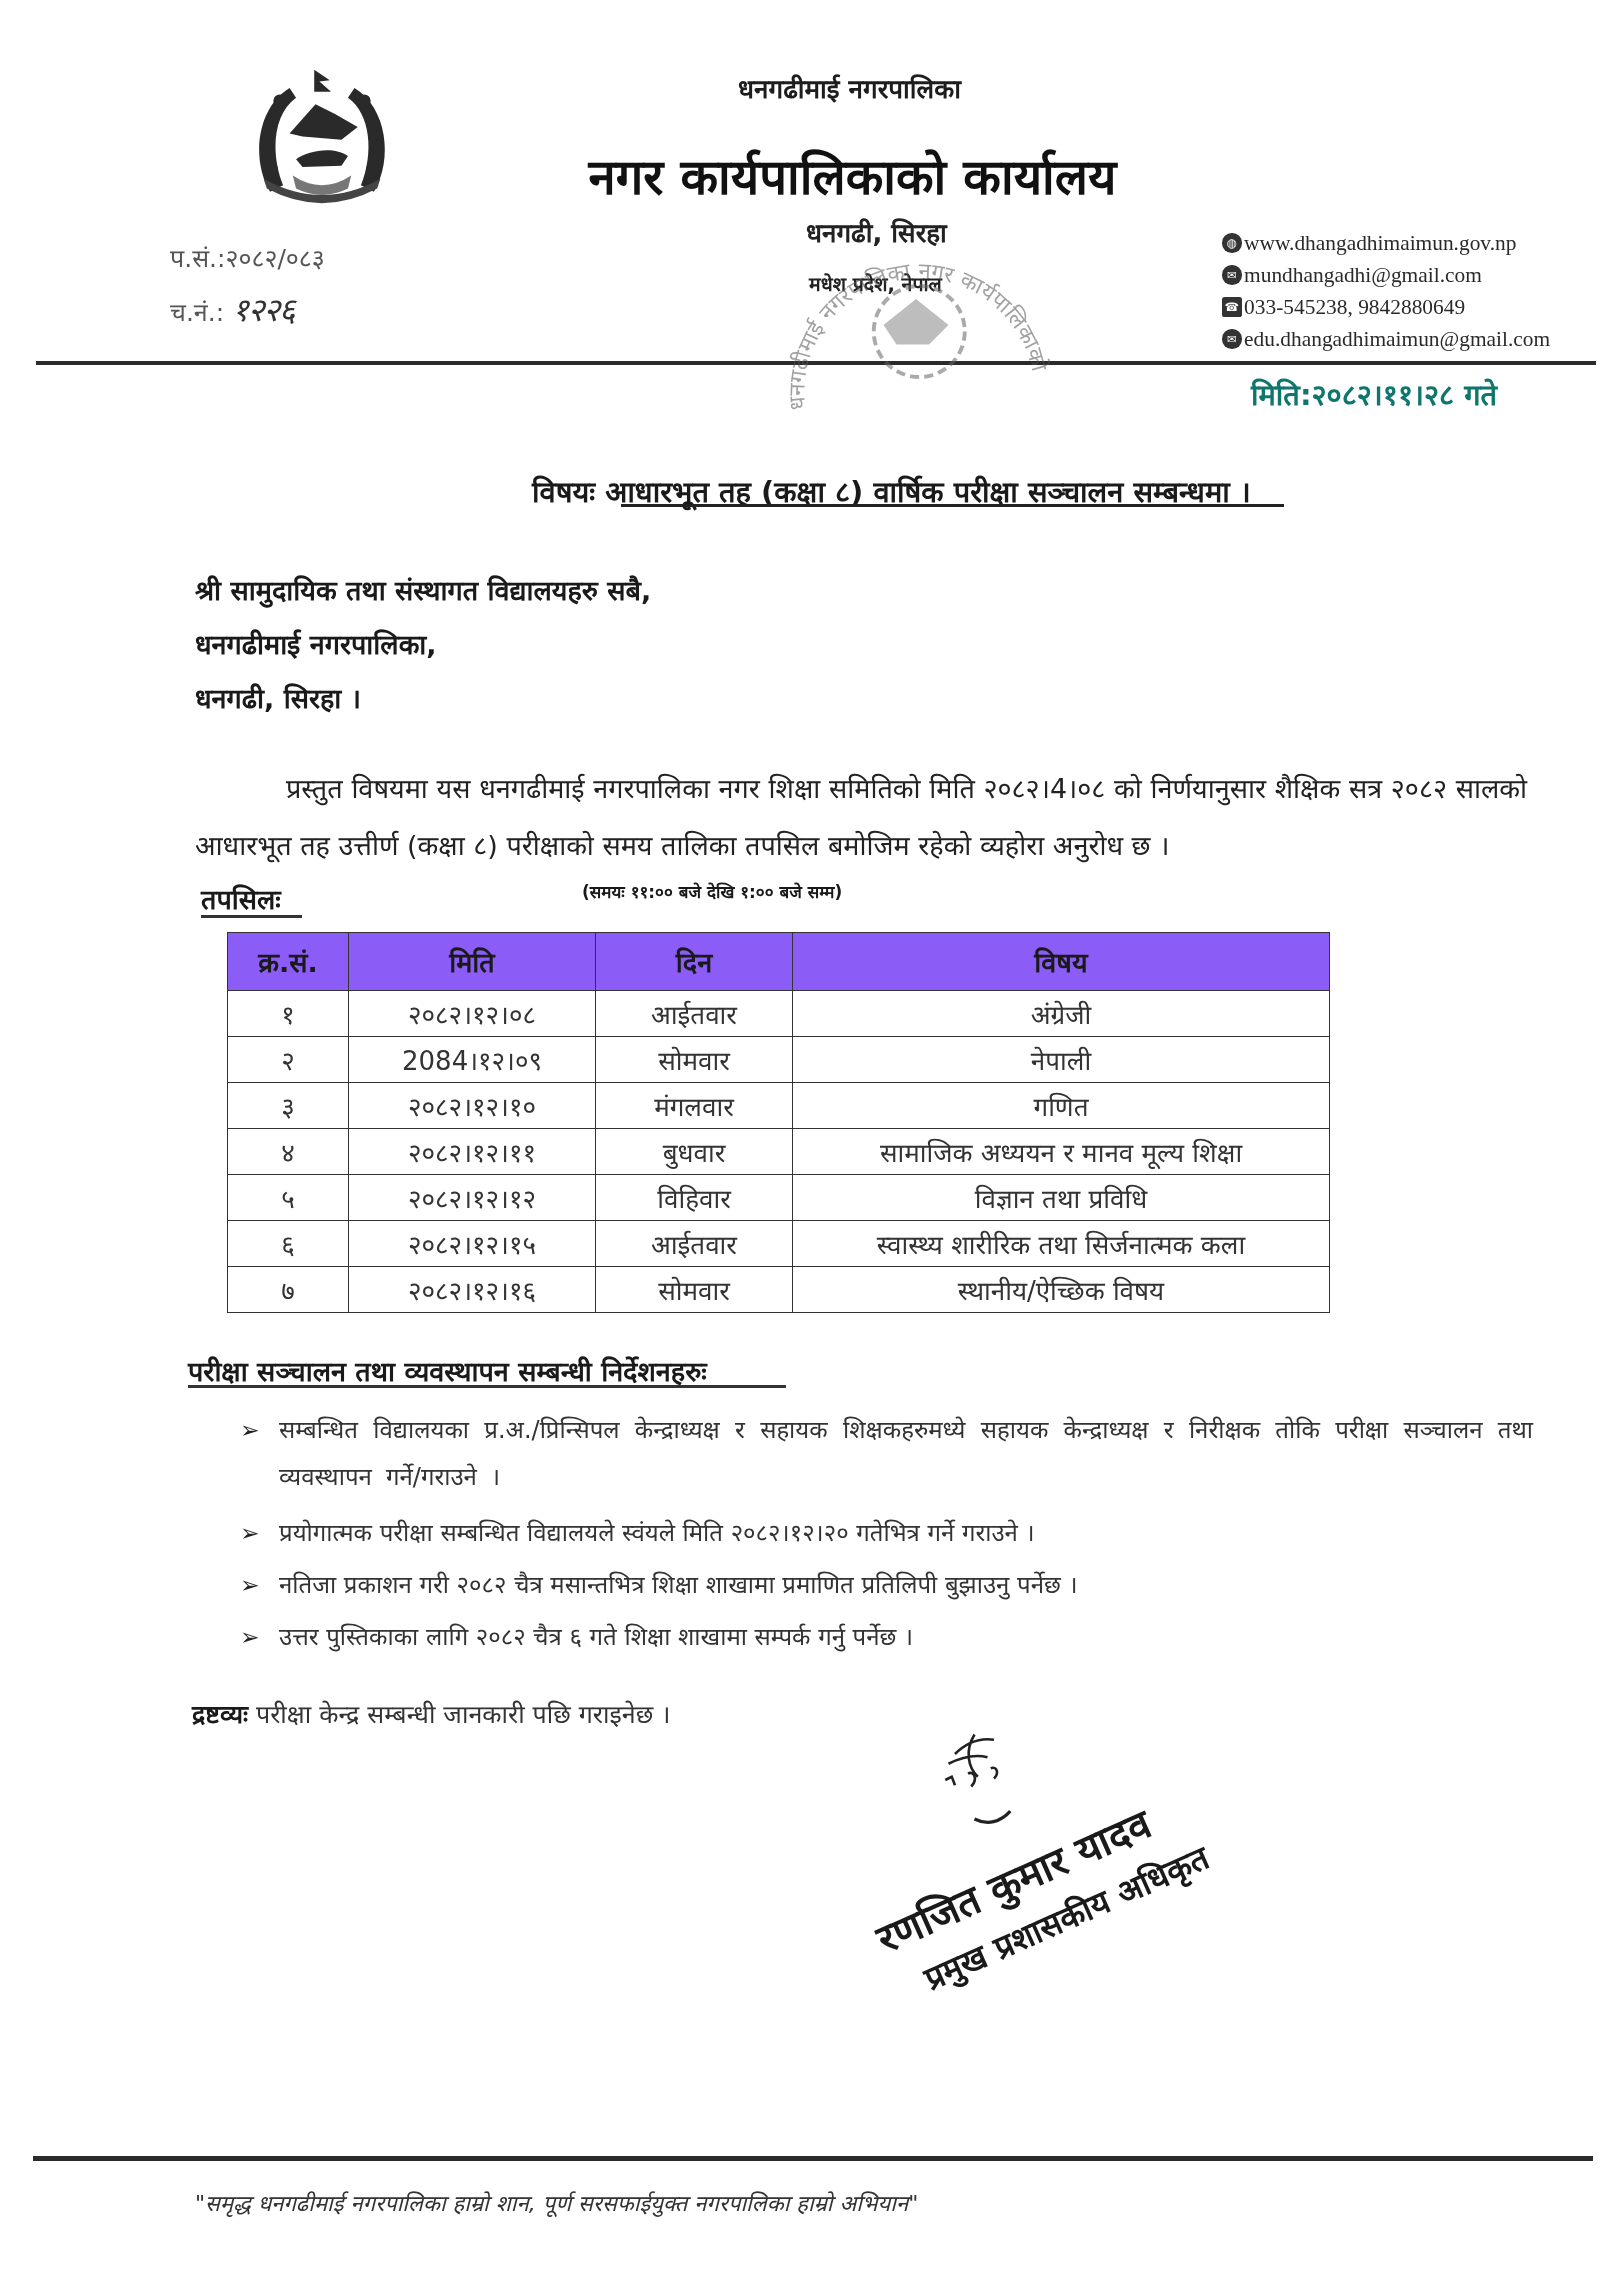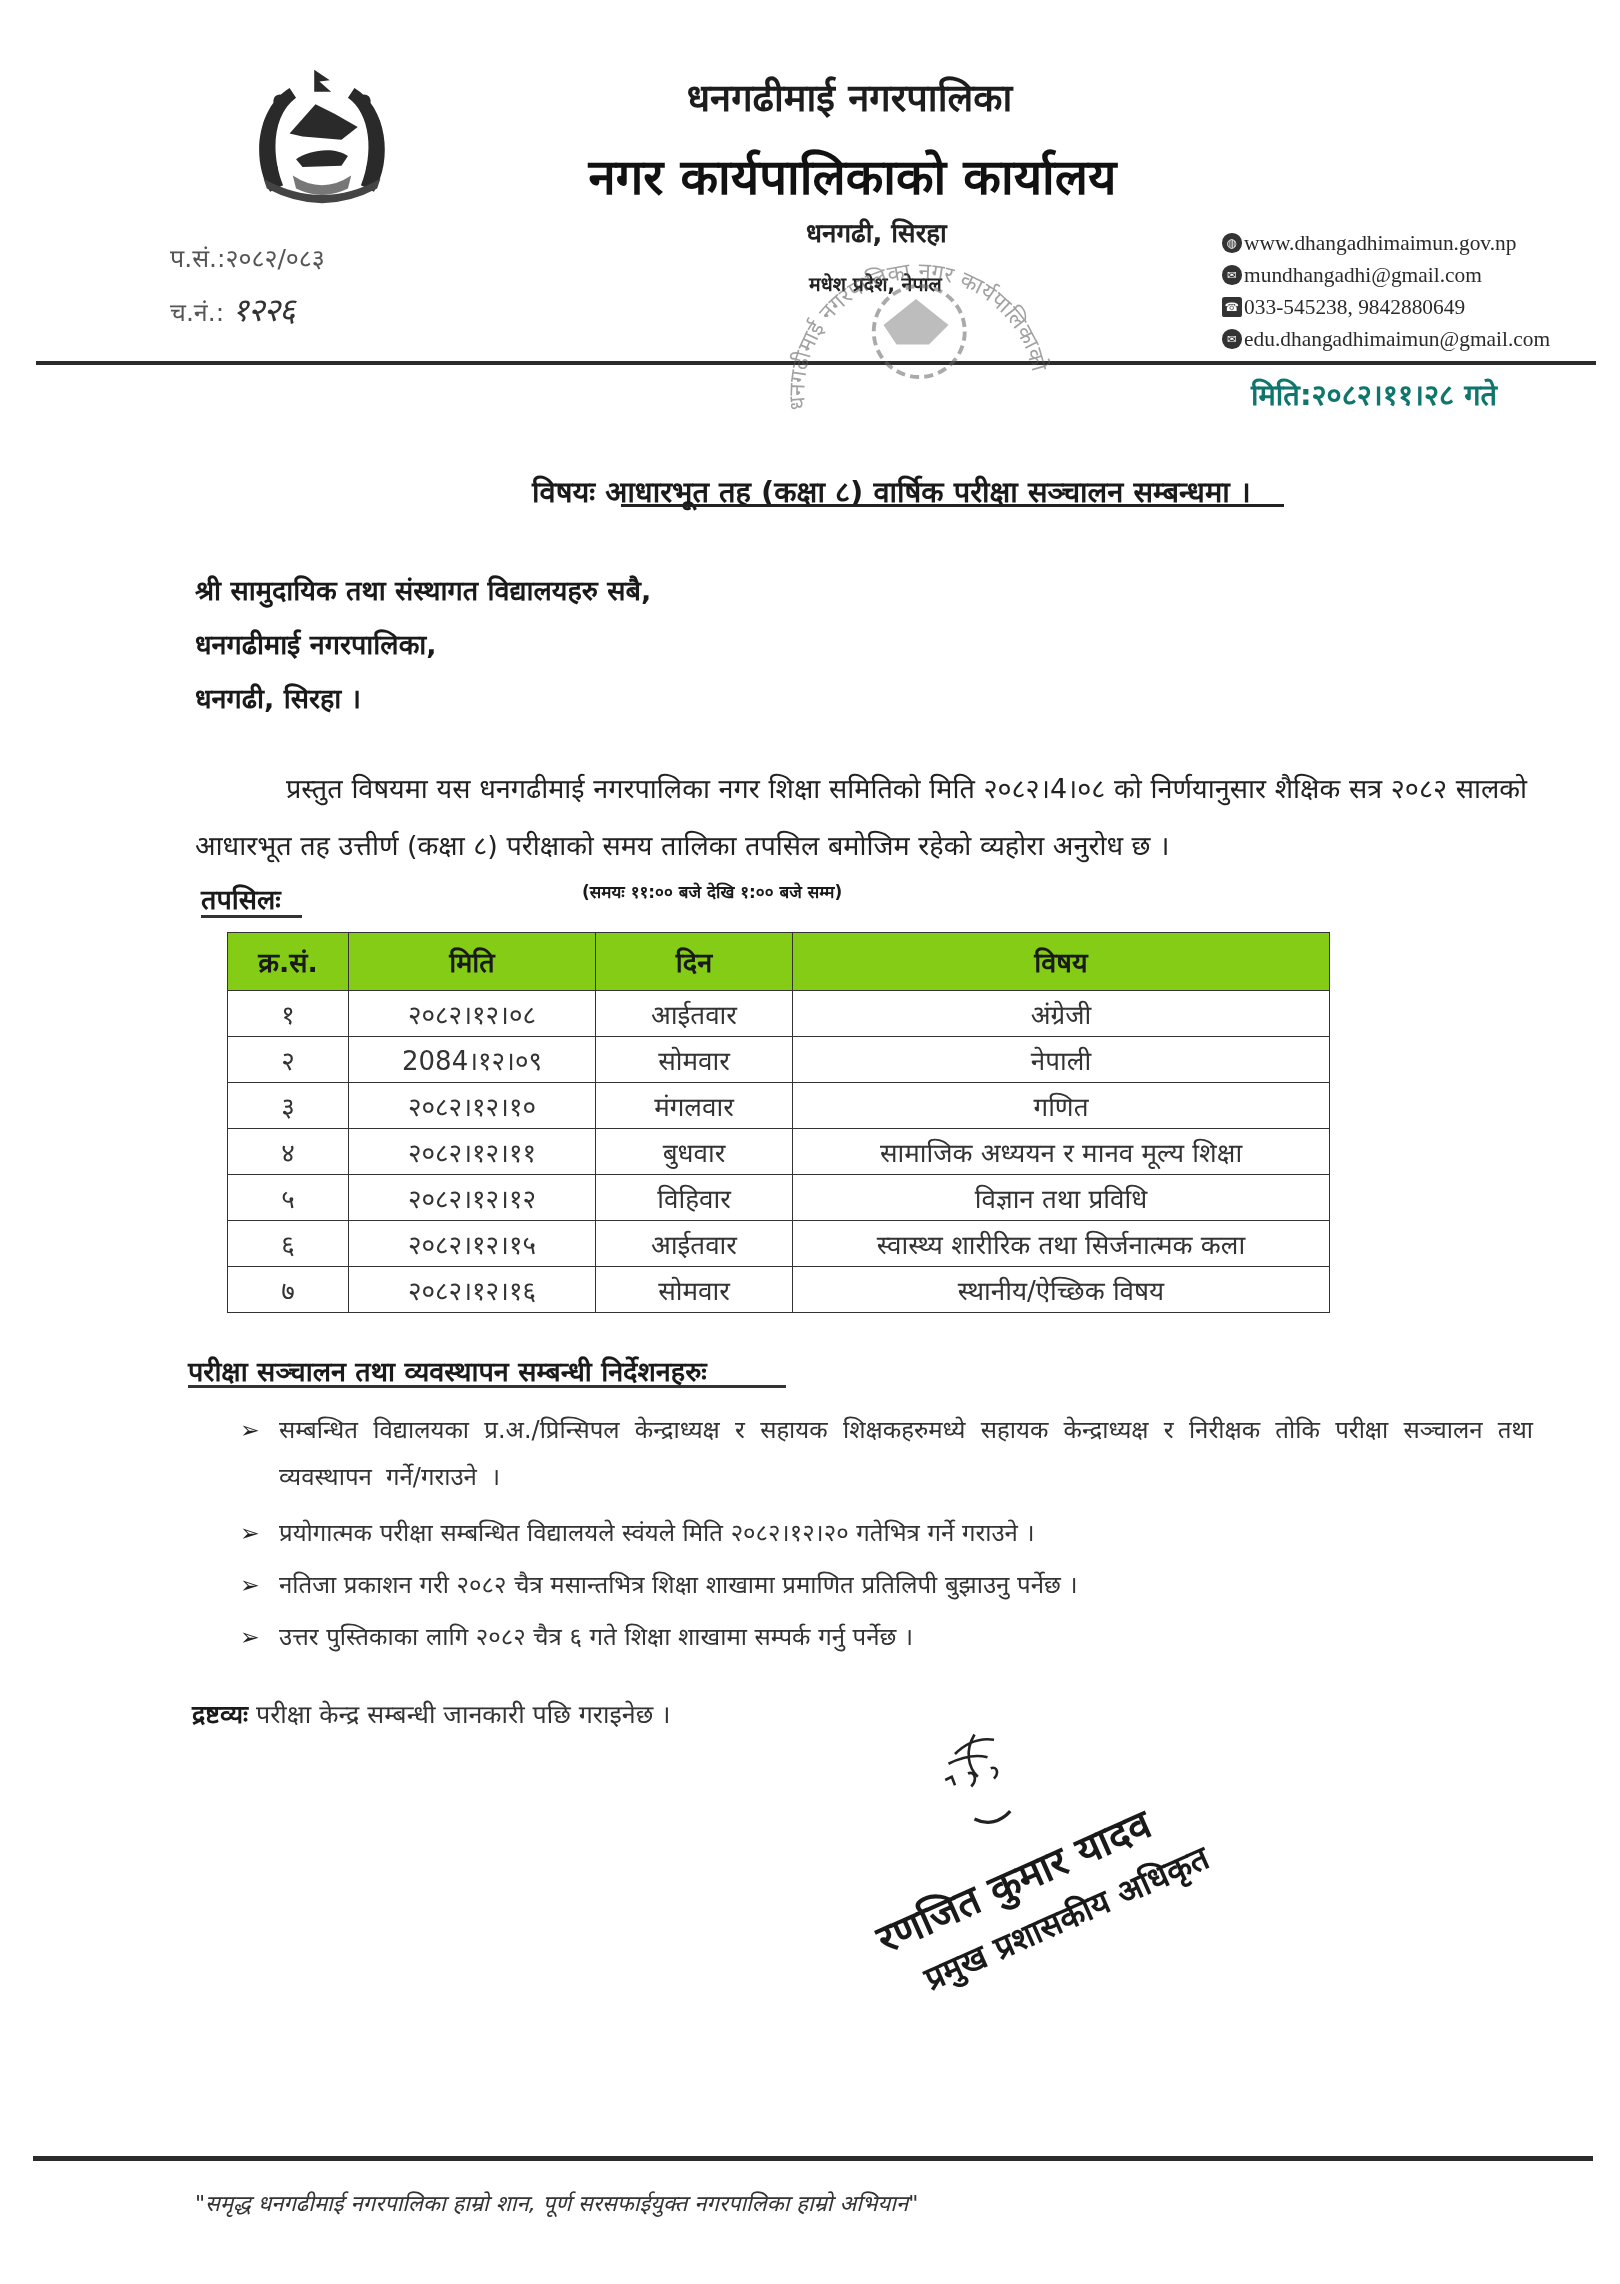--- a/index.html
+++ b/index.html
@@ -13,7 +13,7 @@
     .emblem { left: 244px; top: 62px; width: 156px; height: 146px; }
 
     
-    .title1 { left: 0; width: 1621px; top: 70px; text-align: center; font-size: 38px; font-weight: bold; color: #1d1d1d; padding-left: 78px; box-sizing: border-box; }
+    .title1 { left: 0; width: 1621px; top: 70px; text-align: center; font-size: 26px; font-weight: bold; color: #1d1d1d; padding-left: 78px; box-sizing: border-box; }
     .title2 { left: 0; width: 1621px; top: 142px; text-align: center; font-size: 49px; font-weight: bold; color: #111; padding-left: 84px; box-sizing: border-box; }
     .addr1 { left: 806px; top: 214px; font-size: 26px; font-weight: bold; color: #222; }
     .addr2 { left: 809px; top: 270px; font-size: 19.5px; font-weight: bold; color: #222; }

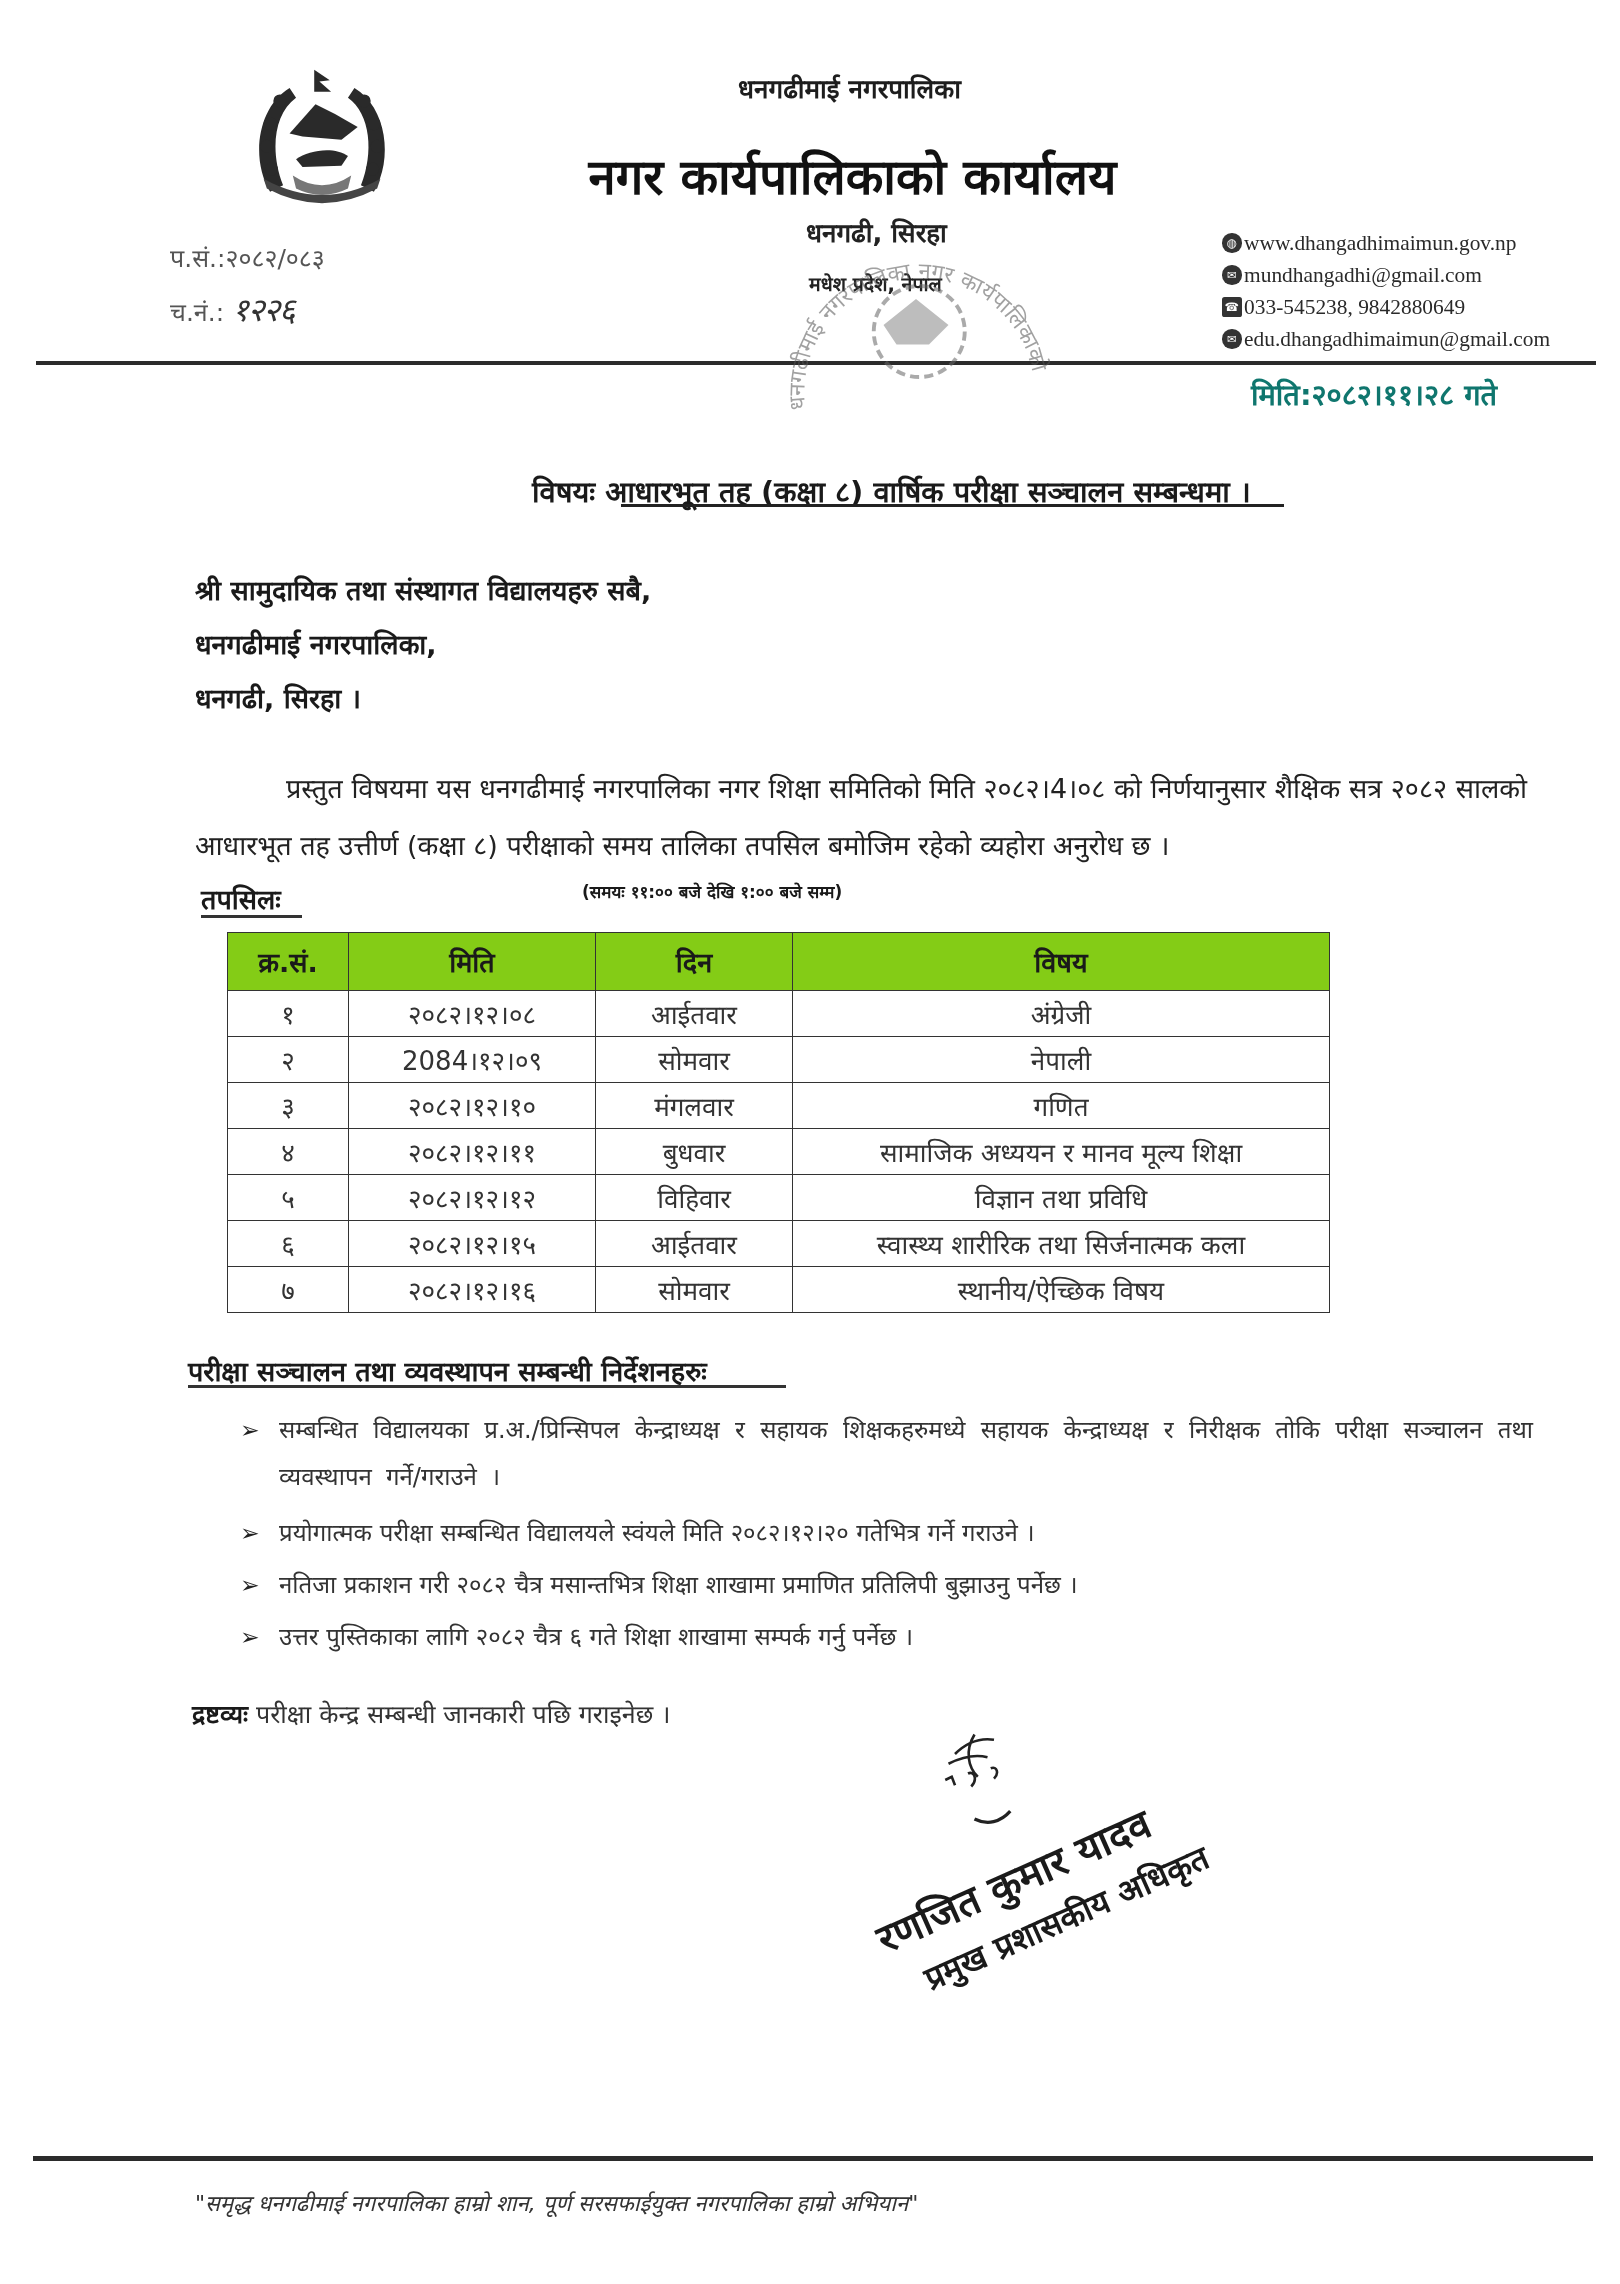--- a/index.html
+++ b/index.html
@@ -50,7 +50,7 @@
     
     .sched { left: 227px; top: 932px; width: 1103px; border-collapse: collapse; font-size: 26px; color: #333; }
     .sched th, .sched td { border: 1.9px solid #333; text-align: center; padding: 0; }
-    .sched th { height: 57px; background: #84cc16; font-weight: bold; color: #1a1a1a; font-size: 27px; }
+    .sched th { height: 57px; background: #8b5cf6; font-weight: bold; color: #1a1a1a; font-size: 27px; }
     .sched td { height: 45px; }
     .col-sn { width: 120px; }
     .col-date { width: 246px; }

